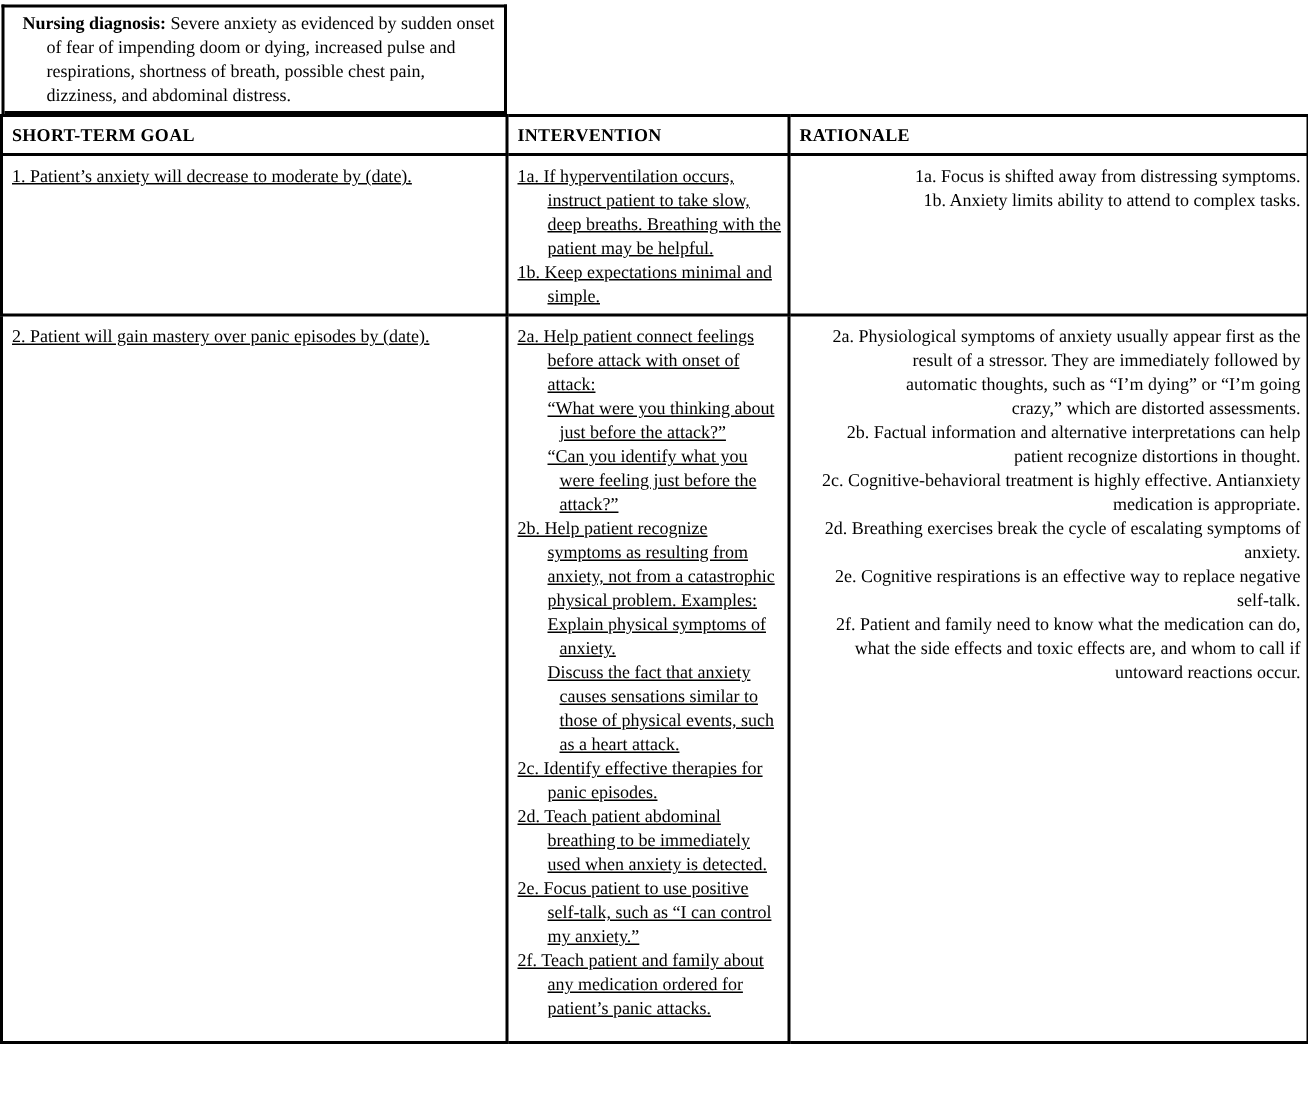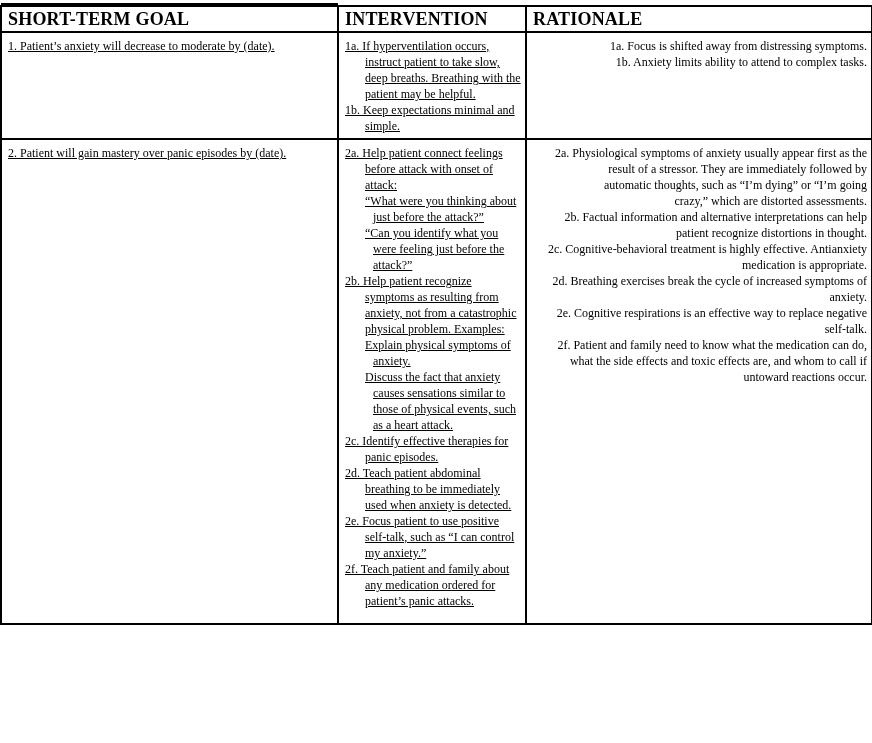--- a/index.html
+++ b/index.html
@@ -66,6 +66,9 @@
 <div class="page">
 
   <div class="top-box">
+    <div class="top-section first">
+      <p class="top-para"><b>Nursing diagnosis:</b> <span>Severe anxiety as evidenced by sudden onset of fear of impending doom or dying, increased pulse and respirations, shortness of breath, possible chest pain, dizziness, and abdominal distress.</span></p>
+    </div>
   </div>
 
   <table class="careplan">

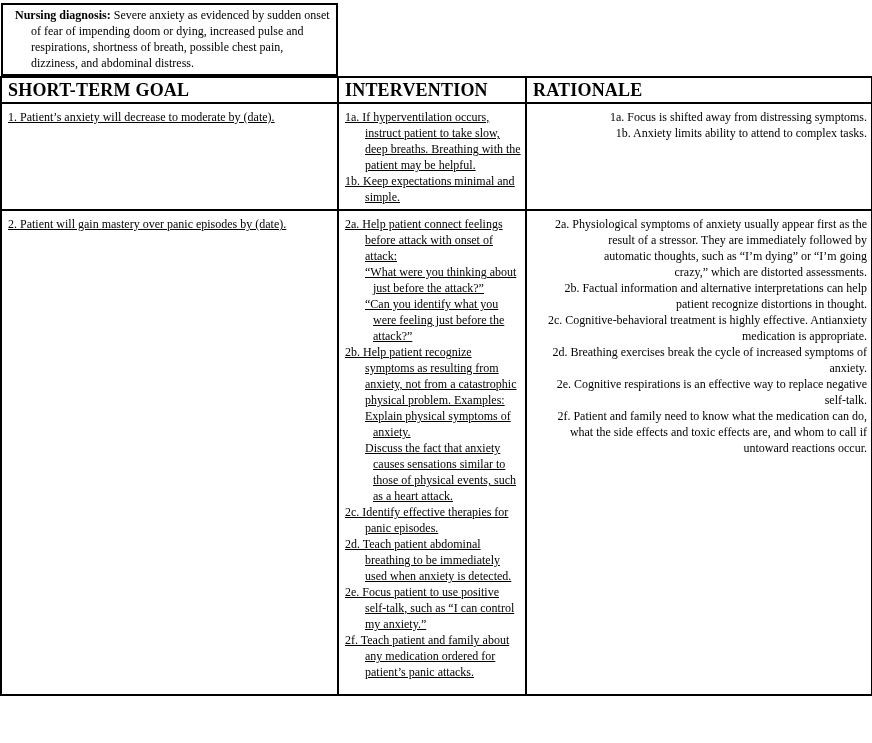--- a/index.html
+++ b/index.html
@@ -42,7 +42,7 @@
     text-align: left;
   }
   table.careplan th {
-    font-size: 18px;
+    font-size: 12px;
     font-weight: bold;
     padding: 4px 6px 3px 6px;
     height: 26px;

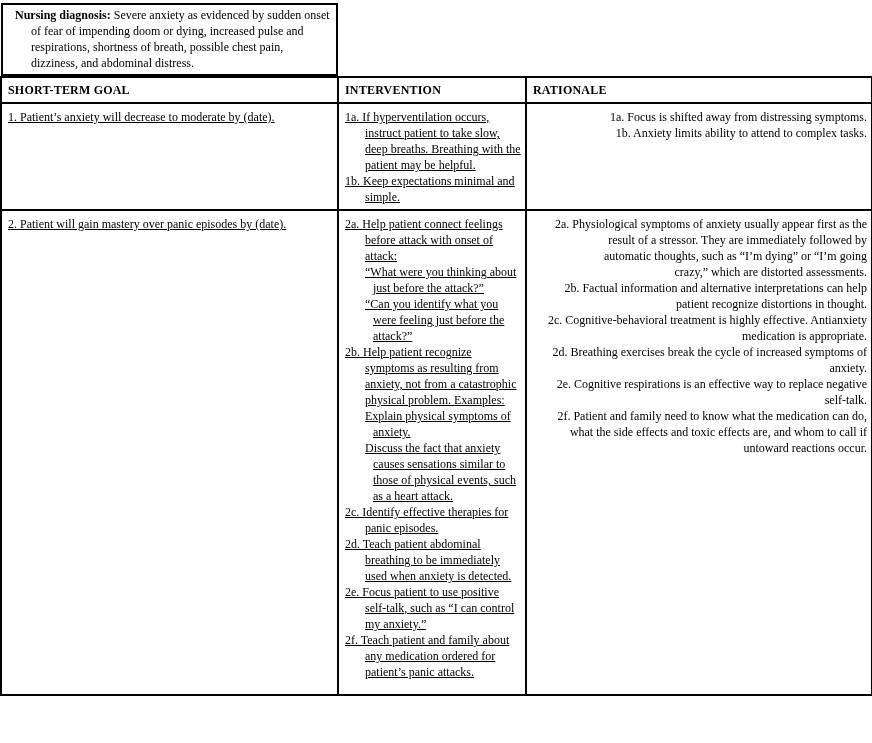--- a/index.html
+++ b/index.html
@@ -121,7 +121,7 @@
               <div class="item rationale-item">2a. Physiological symptoms of anxiety usually appear first as the result of a stressor. They are immediately followed by automatic thoughts, such as “I’m dying” or “I’m going crazy,” which are distorted assessments.</div>
               <div class="item rationale-item">2b. Factual information and alternative interpretations can help patient recognize distortions in thought.</div>
               <div class="item rationale-item">2c. Cognitive-behavioral treatment is highly effective. Antianxiety medication is appropriate.</div>
-              <div class="item rationale-item">2d. Breathing exercises break the cycle of increased symptoms of anxiety.</div>
+              <div class="item rationale-item">2d. Breathing exercises break the cycle of escalating symptoms of anxiety.</div>
               <div class="item rationale-item">2e. Cognitive respirations is an effective way to replace negative self-talk.</div>
               <div class="item rationale-item">2f. Patient and family need to know what the medication can do, what the side effects and toxic effects are, and whom to call if untoward reactions occur.</div>
             </div>

